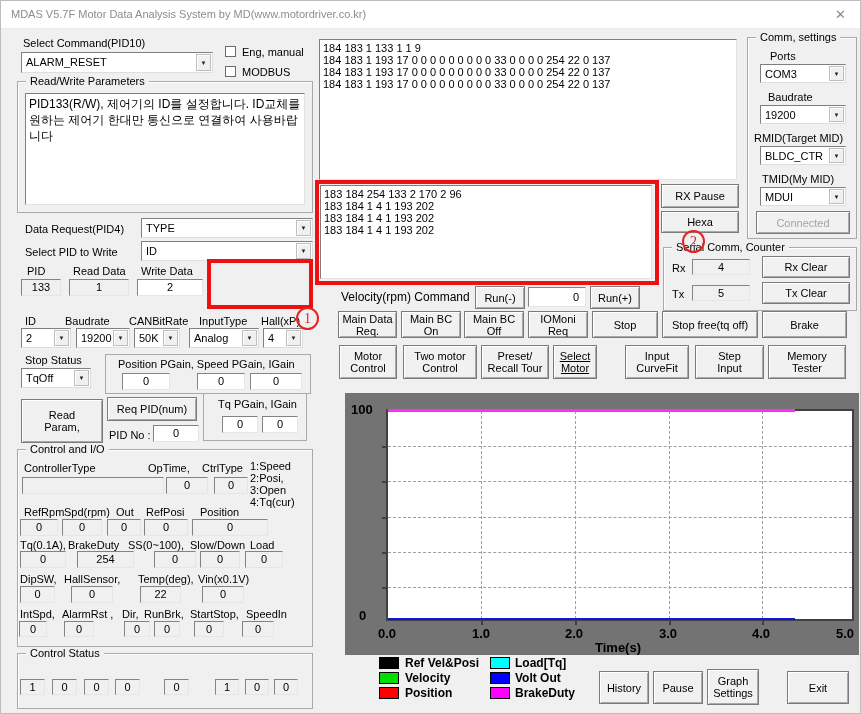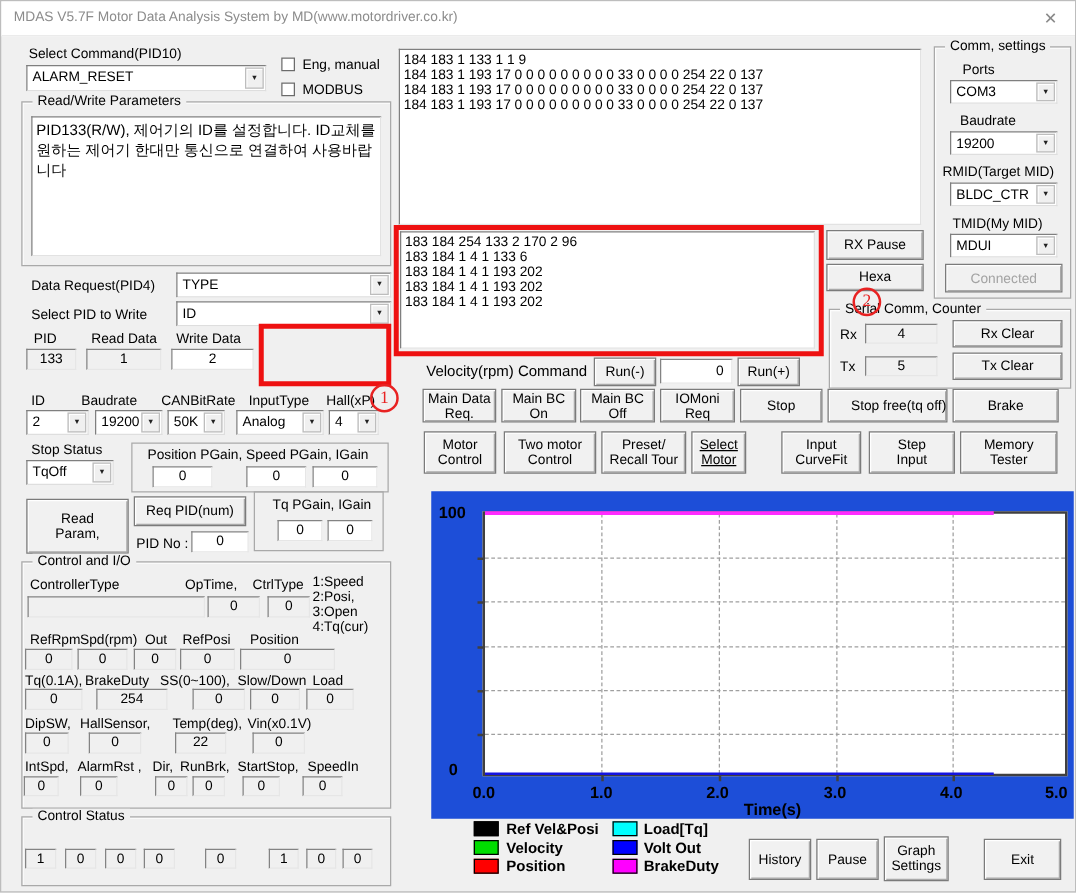--- a/index.html
+++ b/index.html
@@ -214,7 +214,6 @@
 
   <div class="logbox" style="left:319px; top:184px; width:332px; height:94px;">
     <div class="logline">183 184 254 133 2 170 2 96</div>
-    <div class="logline">183 184 1 4 1 133 6</div>
     <div class="logline">183 184 1 4 1 193 202</div>
     <div class="logline">183 184 1 4 1 193 202</div>
     <div class="logline">183 184 1 4 1 193 202</div>

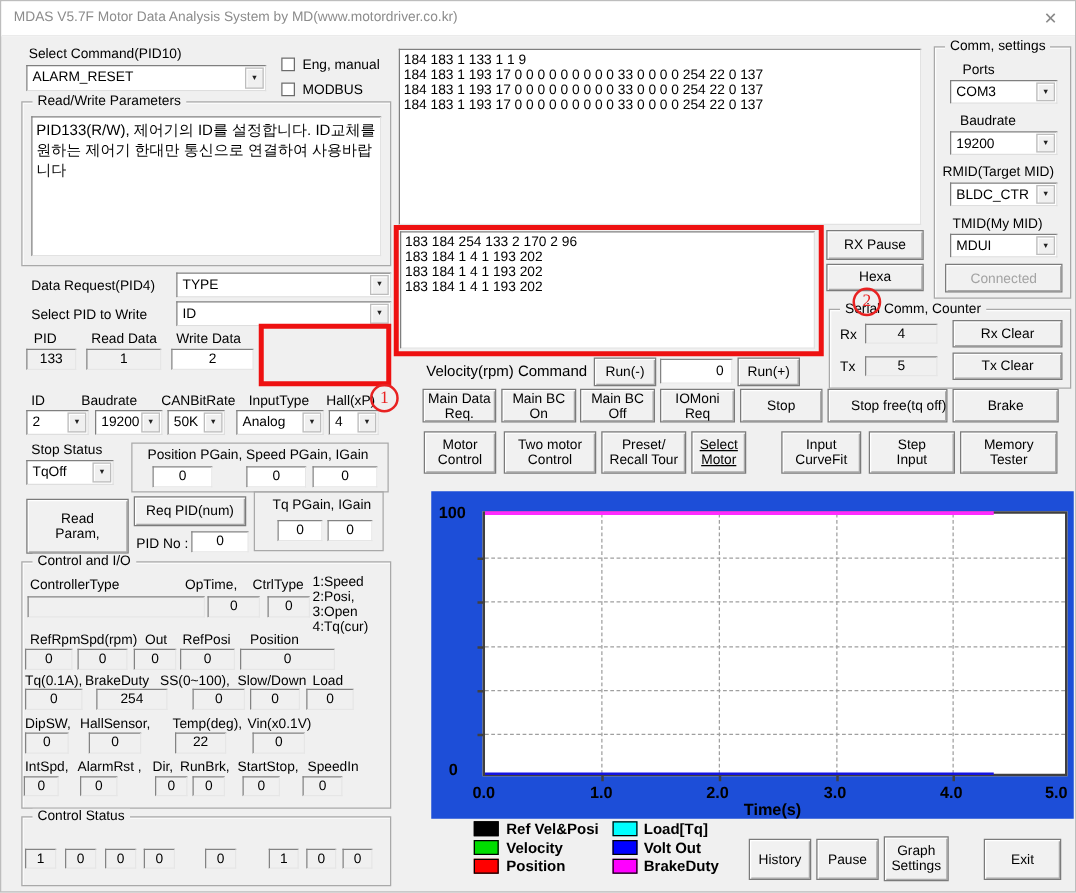--- a/index.html
+++ b/index.html
@@ -297,7 +297,7 @@
   <div class="btn" style="left:591px; top:310px; width:66px; height:27px;">
     <span>Stop</span>
   </div>
-  <div class="btn" style="left:661px; top:310px; width:96px; height:27px;align-items:flex-end;">
+  <div class="btn" style="left:661px; top:310px; width:96px; height:27px;">
     <span>Stop free(tq off)</span>
   </div>
   <div class="btn" style="left:761px; top:310px; width:85px; height:27px;">

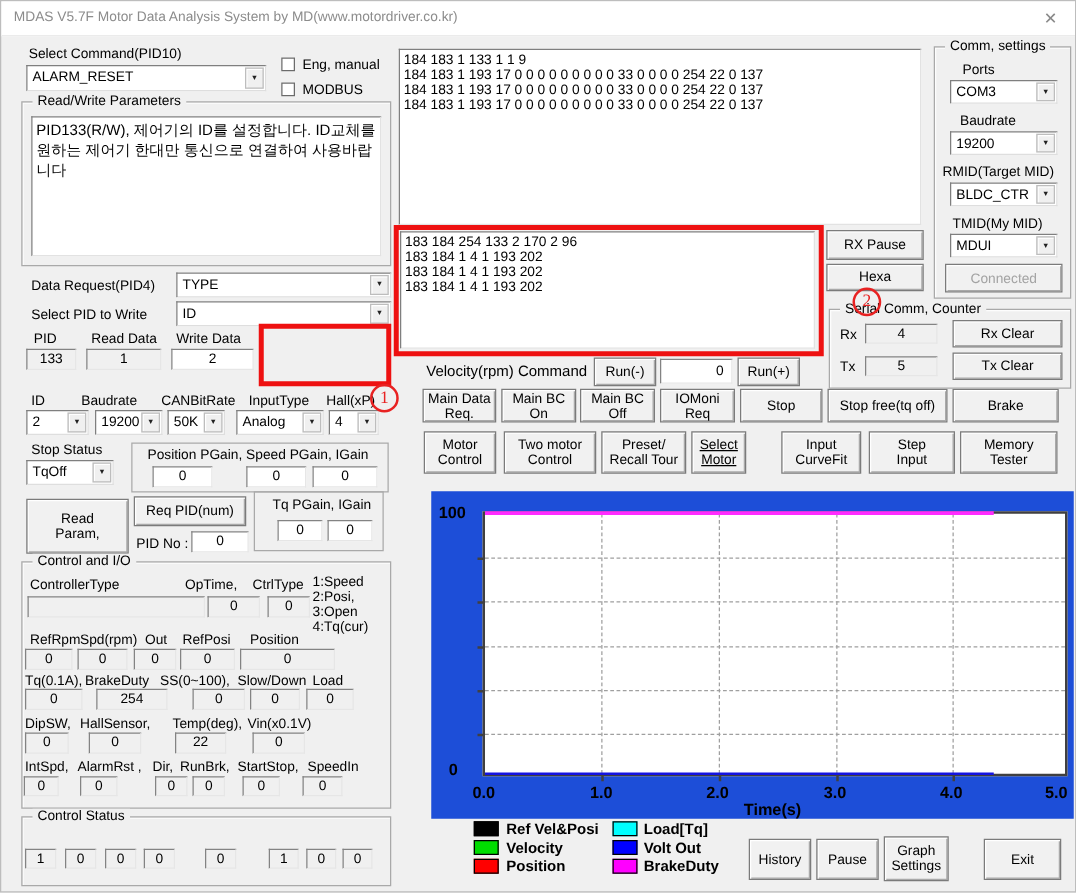--- a/index.html
+++ b/index.html
@@ -25,7 +25,7 @@
   .logline { white-space:pre; }
   .redframe { position:absolute; border:4px solid #ee1111; z-index:40; pointer-events:none; }
   .circ { position:absolute; width:23px; height:23px; border:2px solid #e82222; border-radius:50%; color:#e82222; font-size:14px; line-height:19px; text-align:center; z-index:50; font-family:"Liberation Serif",serif; }
-  .chartpanel { position:absolute; background:#1d4ed8; }
+  .chartpanel { position:absolute; background:#737373; }
   .plot { position:absolute; border:2px solid #404040; background:#fff; }
   .vgrid { position:absolute; top:0; bottom:0; width:0; border-left:1px dashed #9f9f9f; }
   .hgrid { position:absolute; left:0; right:0; height:0; border-top:1px dashed #9f9f9f; }

